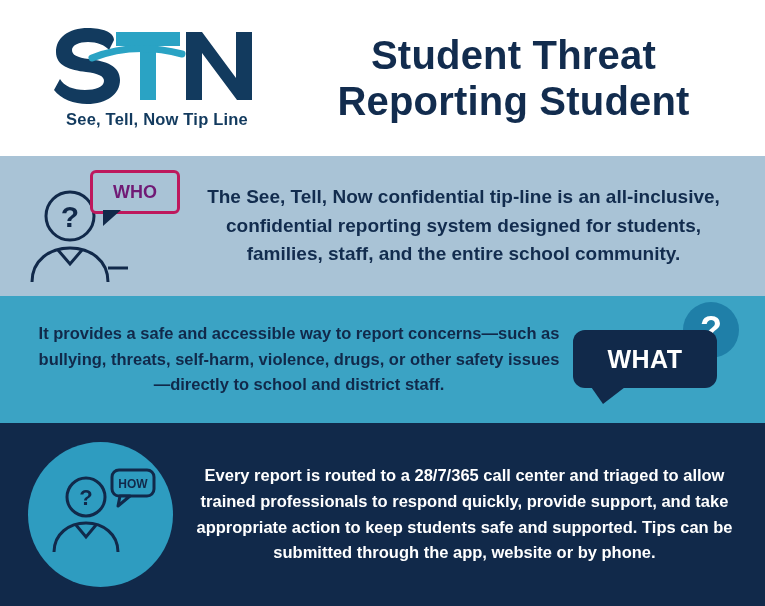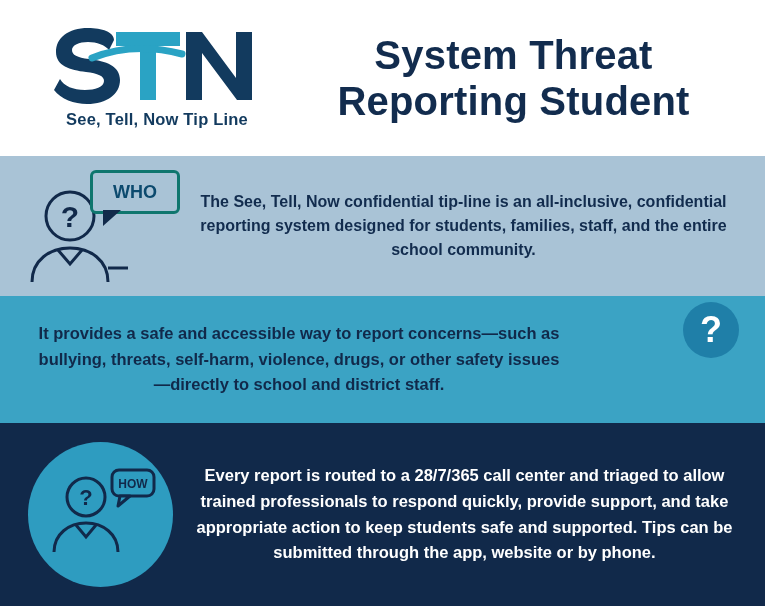--- a/index.html
+++ b/index.html
@@ -243,7 +243,7 @@
       <div class="logo-tagline">See, Tell, Now Tip Line</div>
     </div>
     <div class="header-title">
-      <span class="line">System Threat</span>
+      <span class="line">Student Threat</span>
       <span class="line">Reporting Student</span>
     </div>
   </div>

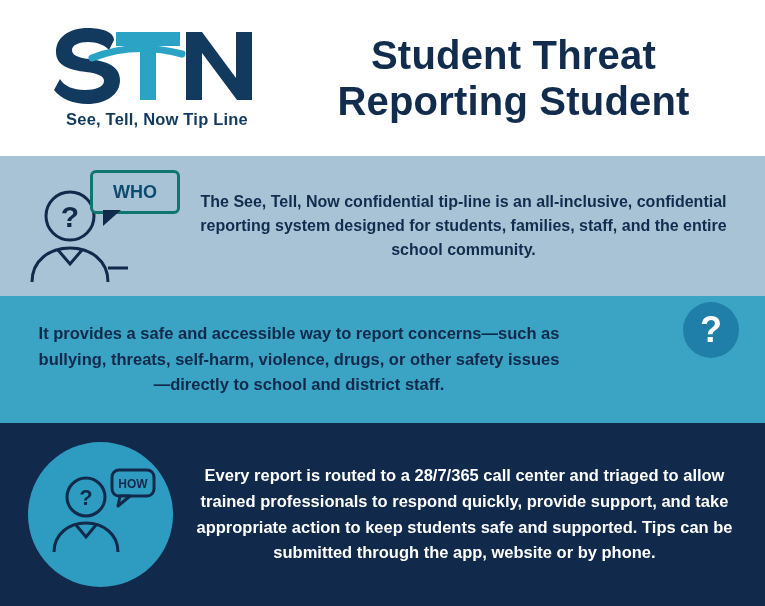--- a/index.html
+++ b/index.html
@@ -198,13 +198,13 @@
     top: 14px;
     width: 84px;
     height: 38px;
-    border: 3px solid #0f766e;
+    border: 3px solid #be185d;
     border-radius: 6px;
     background: #a9c3d6;
     display: flex;
     align-items: center;
     justify-content: center;
-    color: #0c4a6e;
+    color: #701a75;
     font-size: 18px;
     font-weight: bold;
   }

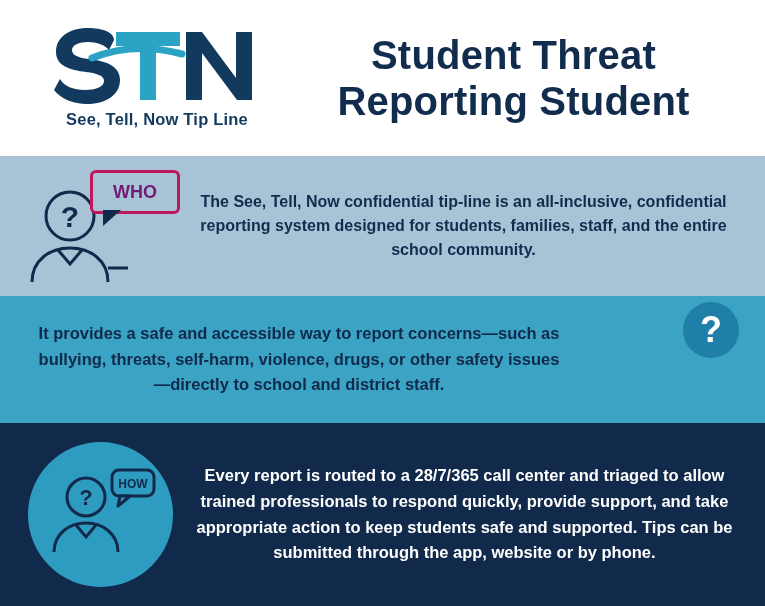--- a/index.html
+++ b/index.html
@@ -82,7 +82,7 @@
   .who-text {
     flex: 1;
     color: #122c4e;
-    font-size: 16px;
+    font-size: 19px;
     font-weight: bold;
     line-height: 1.52;
     text-align: center;

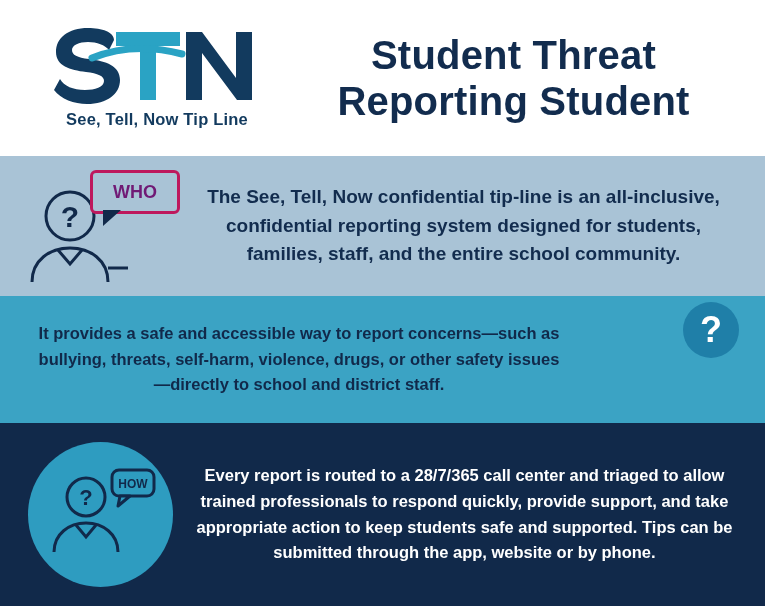--- a/index.html
+++ b/index.html
@@ -266,6 +266,7 @@
     <div class="what-text">It provides a safe and accessible way to report concerns—such as bullying, threats, self-harm, violence, drugs, or other safety issues—directly to school and district staff.</div>
     <div class="what-icon">
       <div class="what-qcircle">?</div>
+      <div class="what-bubble">WHAT</div>
     </div>
   </div>
 

